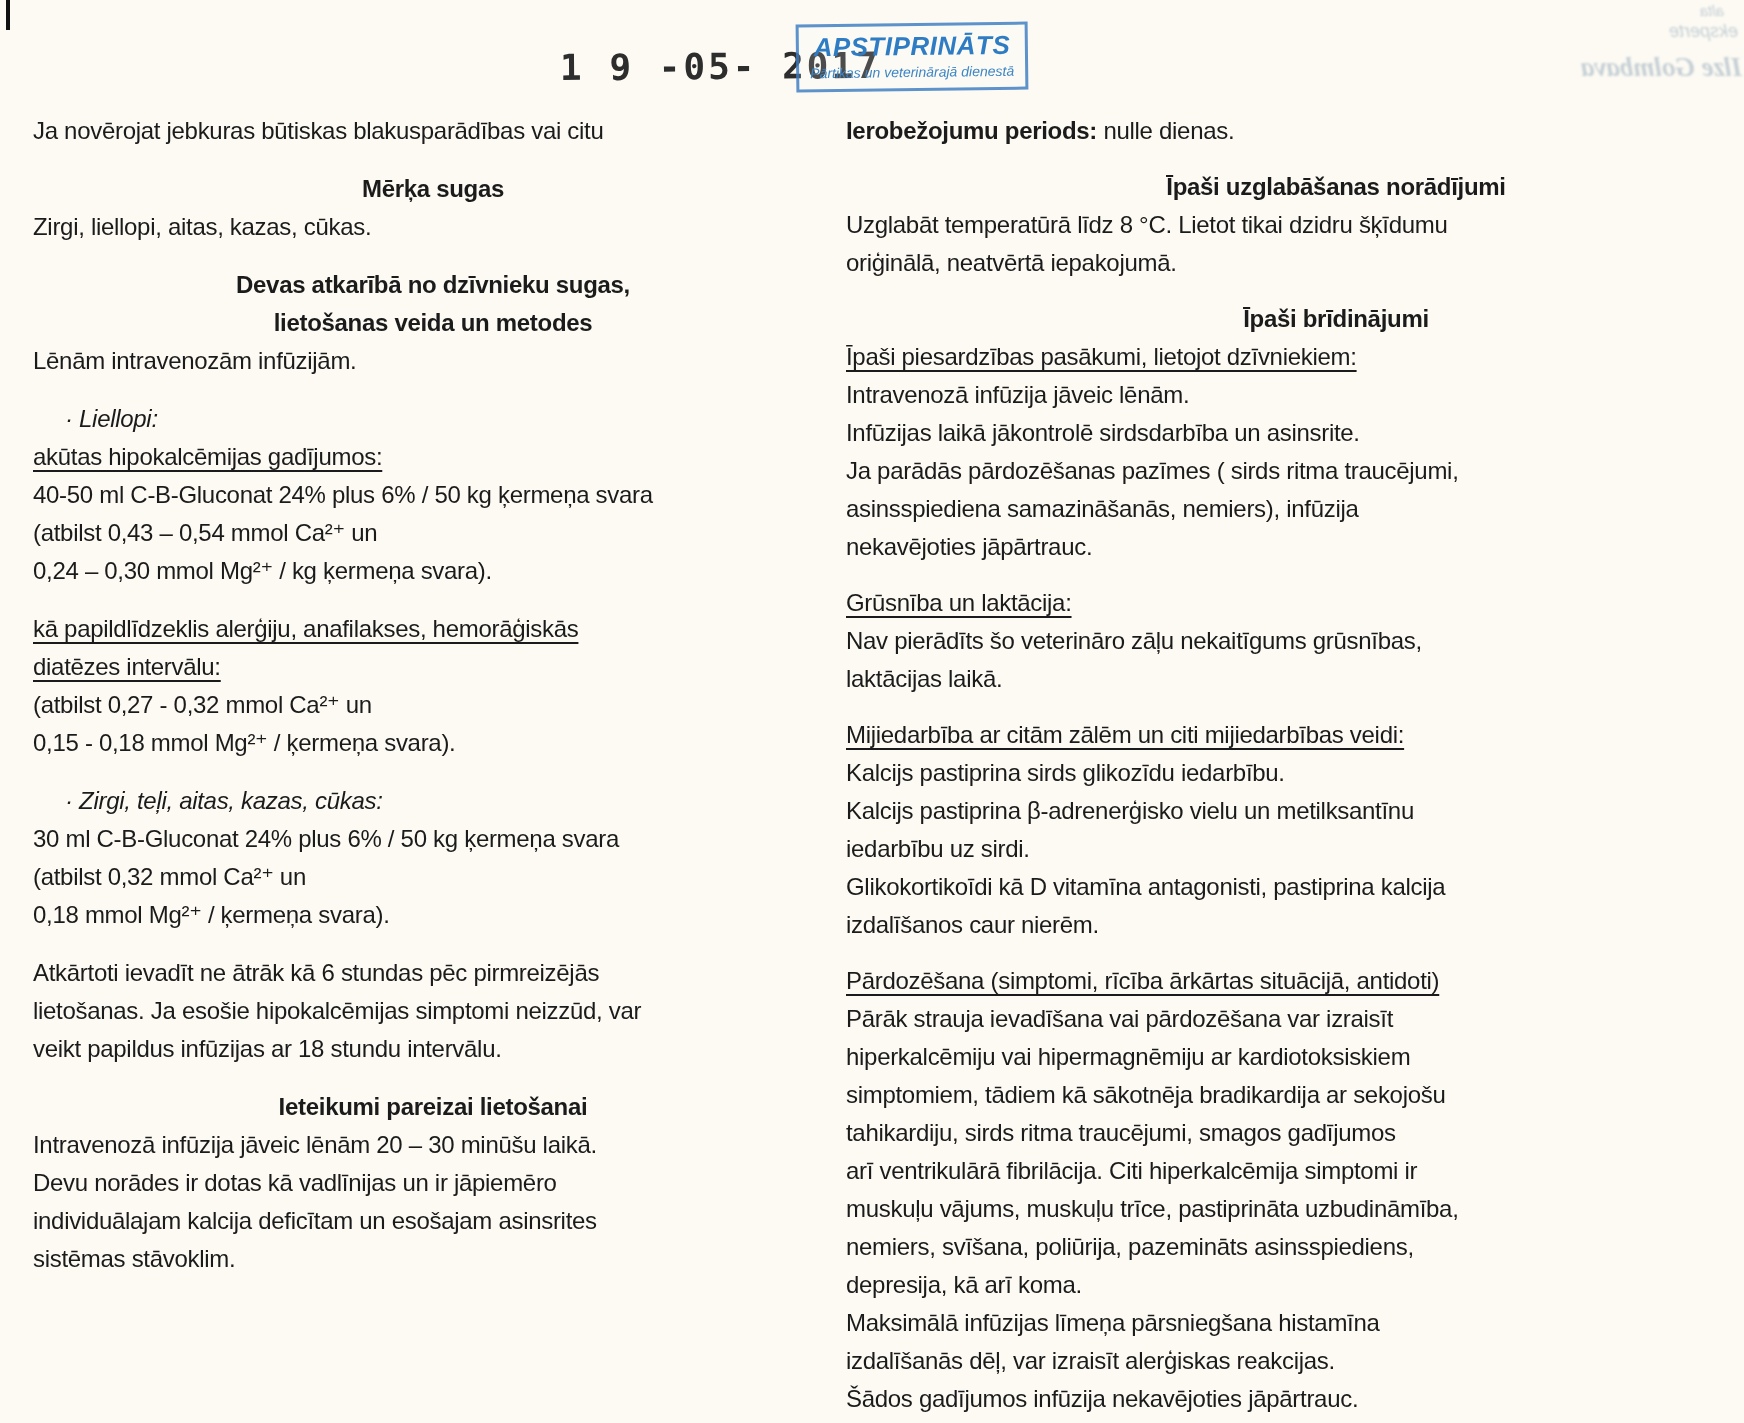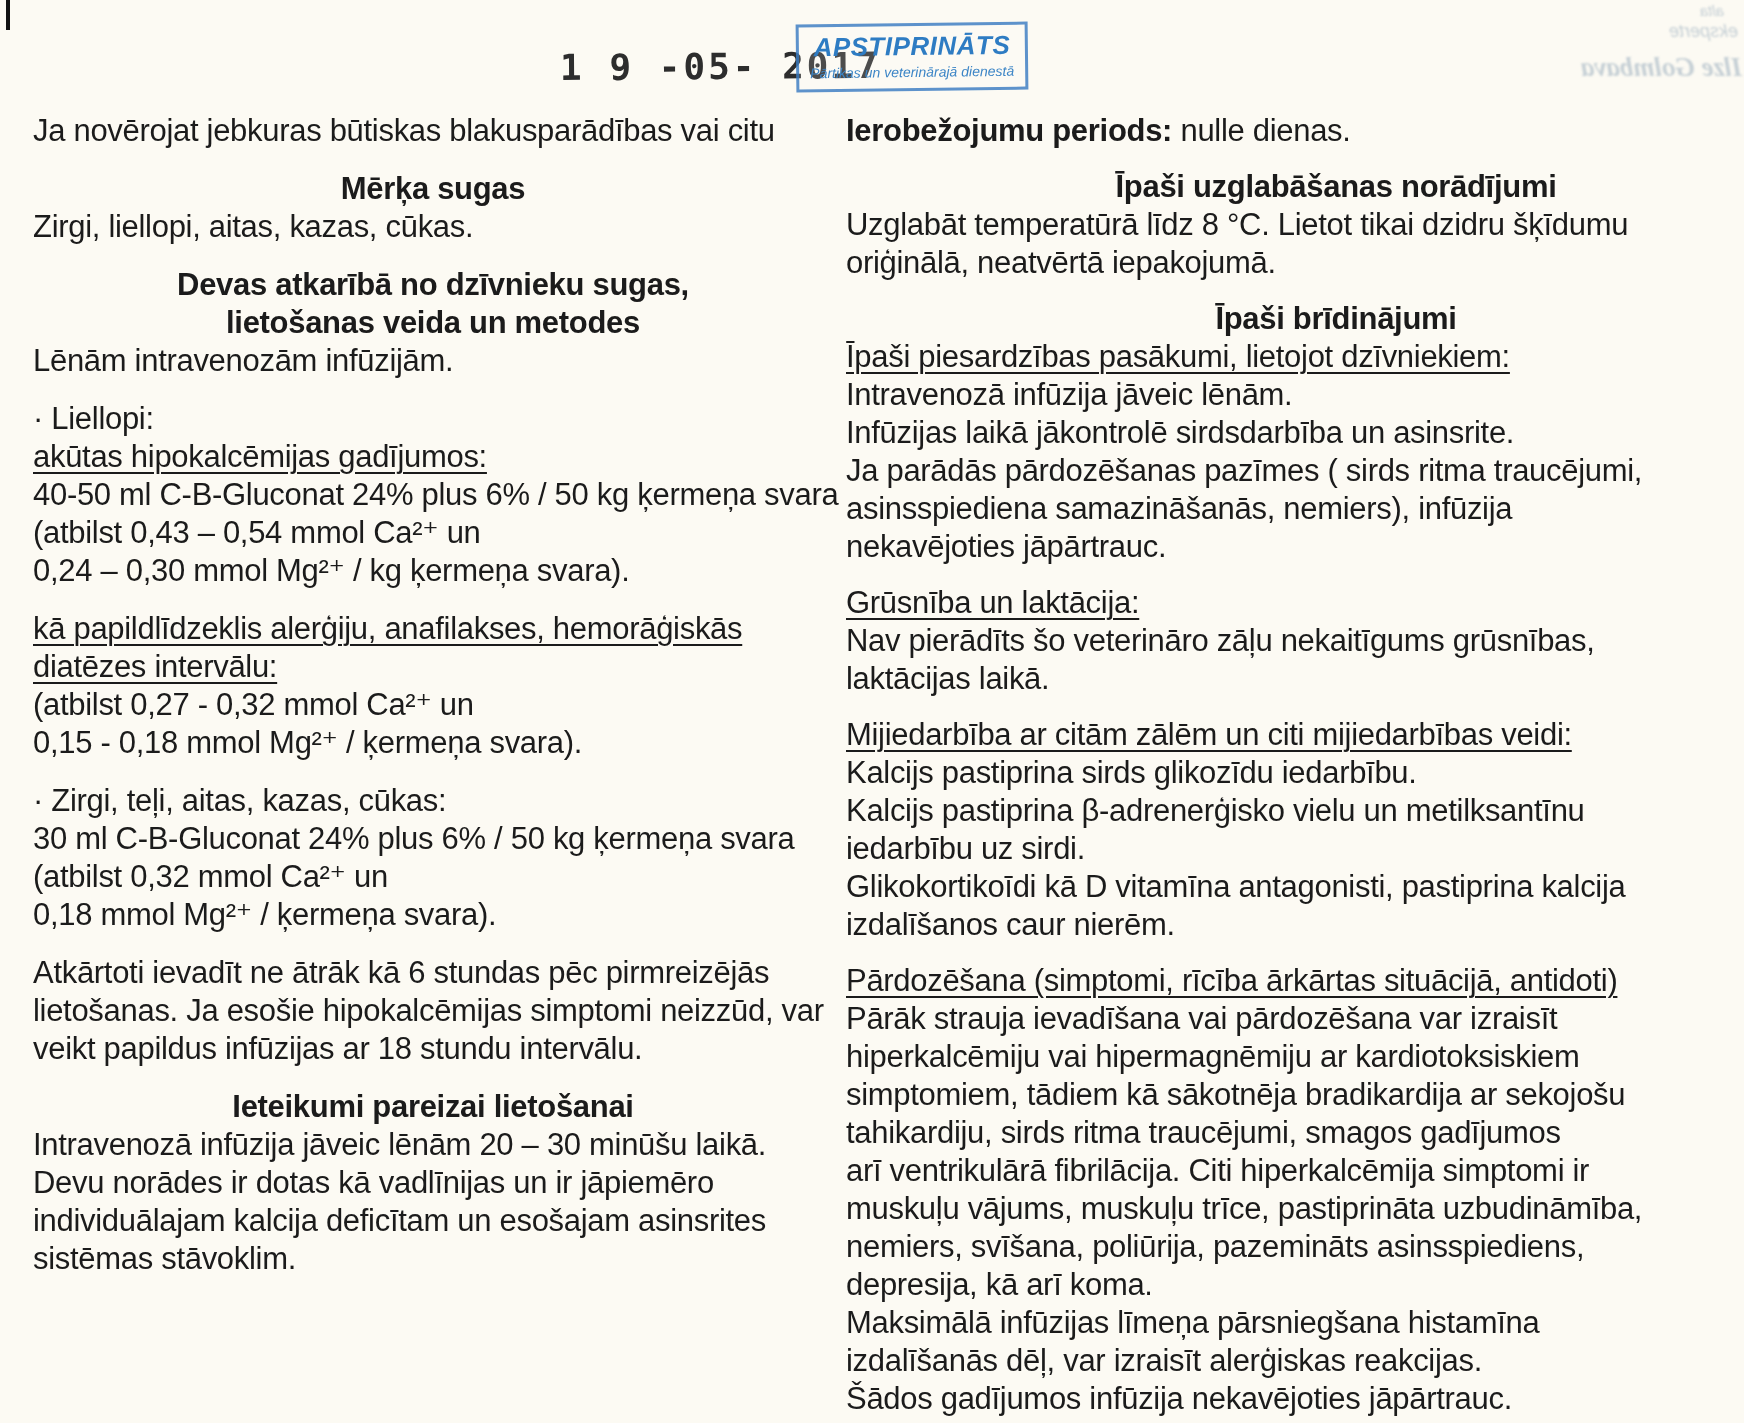--- a/index.html
+++ b/index.html
@@ -8,7 +8,7 @@
     background:#fcfaf3;color:#1b1b1b;
     font-family:"Liberation Sans","DejaVu Sans",sans-serif;
   }
-  .col{position:absolute;top:112px;font-size:31px;letter-spacing:-0.3px;}
+  .col{position:absolute;top:112px;font-size:24px;letter-spacing:-0.3px;}
   #left-col{left:33px;width:800px;line-height:38px;}
   #right-col{left:846px;width:980px;line-height:38px;}
   #left-col .para{margin-bottom:20px;}

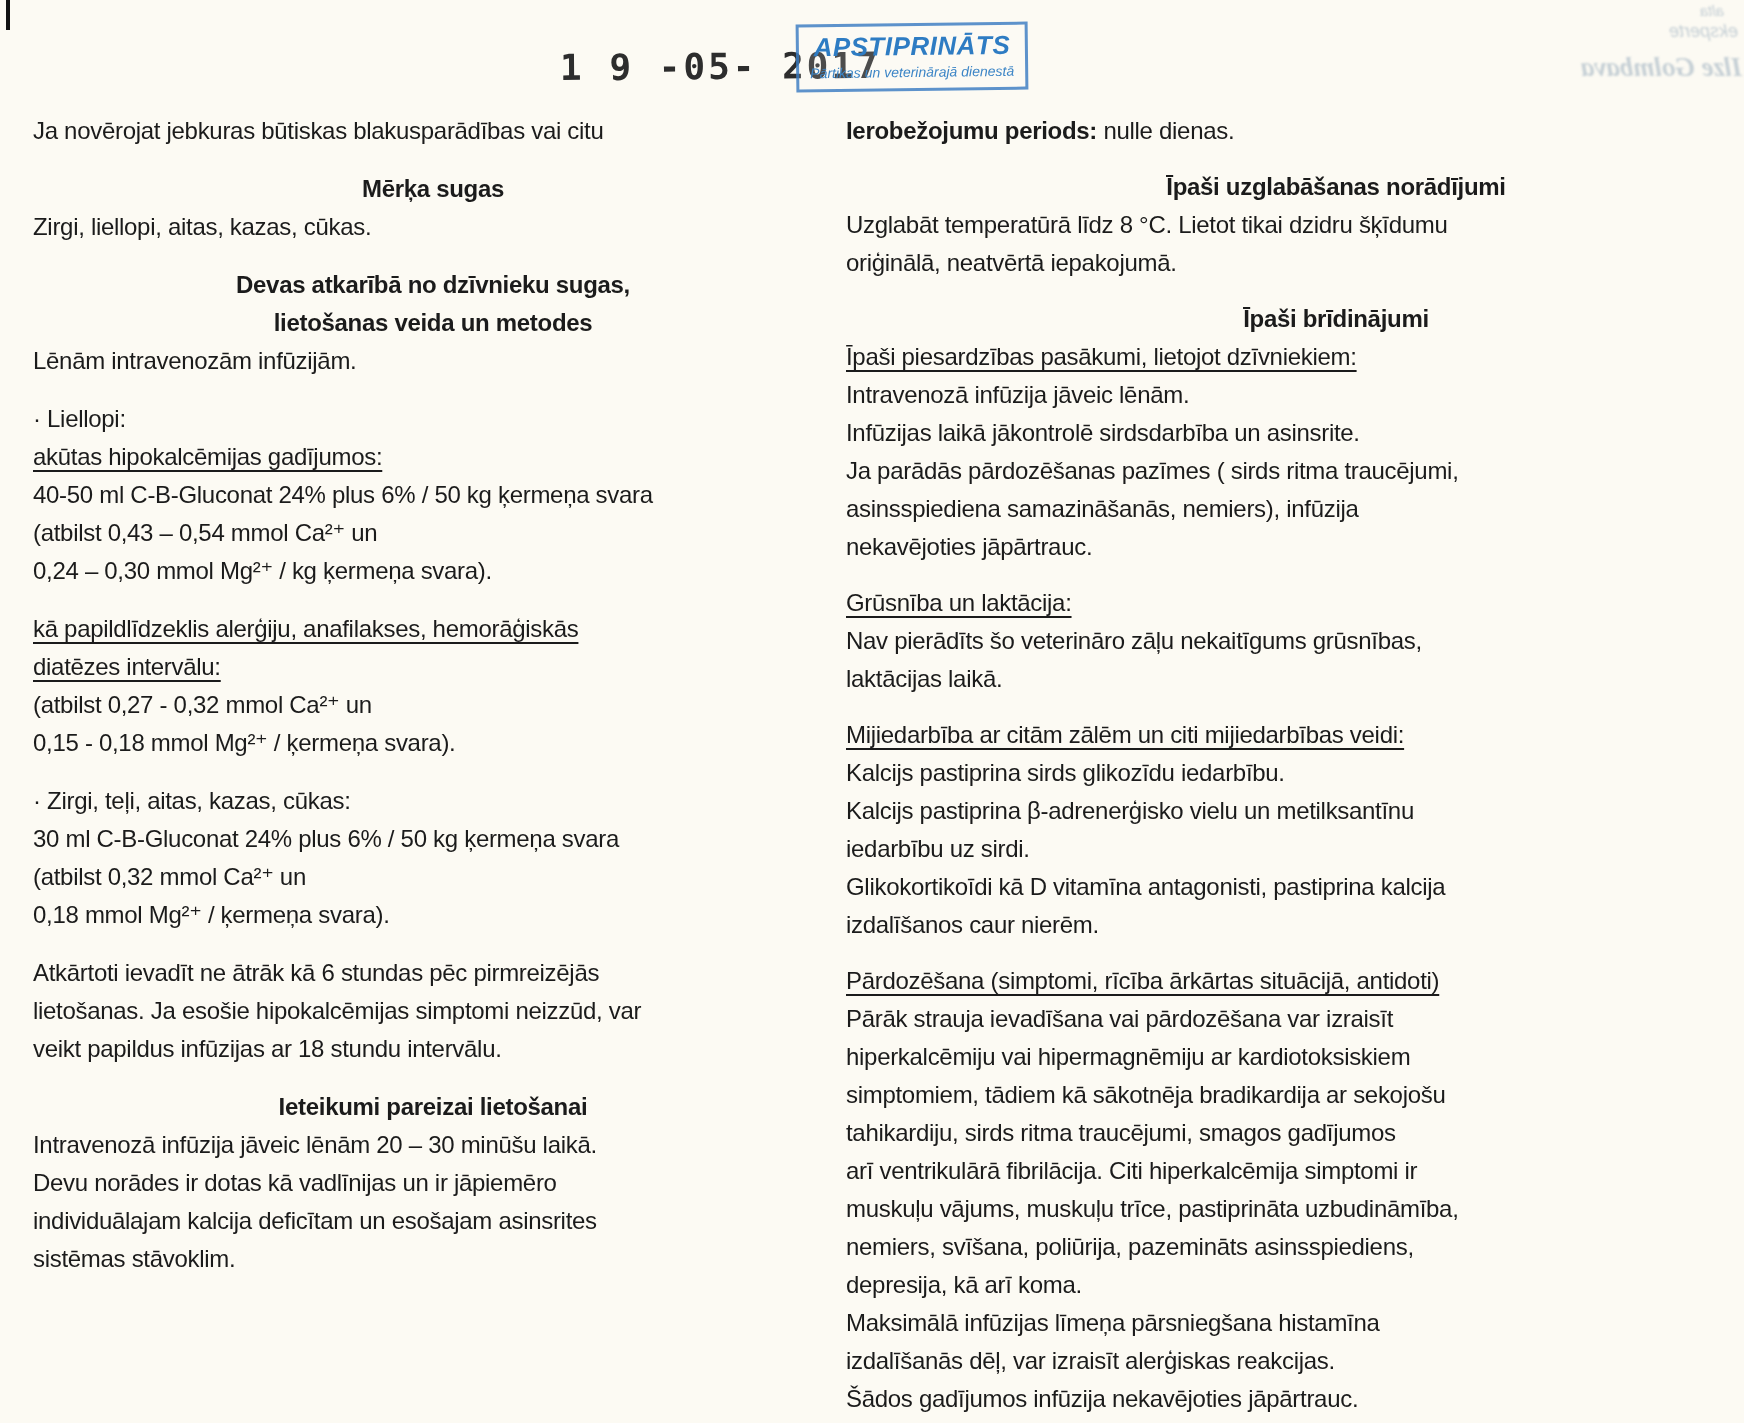--- a/index.html
+++ b/index.html
@@ -15,7 +15,7 @@
   #right-col .para{margin-bottom:18px;}
   .ln{white-space:nowrap;}
   .b{font-weight:bold;text-align:center;}
-  .i{}
+  .i{font-style:italic;margin-left:32px;}
   .u{text-decoration:underline;text-decoration-thickness:2px;text-underline-offset:5px;}
   #corner-tick{position:absolute;left:6px;top:0;width:4px;height:30px;background:#111;}
   #date-stamp{

